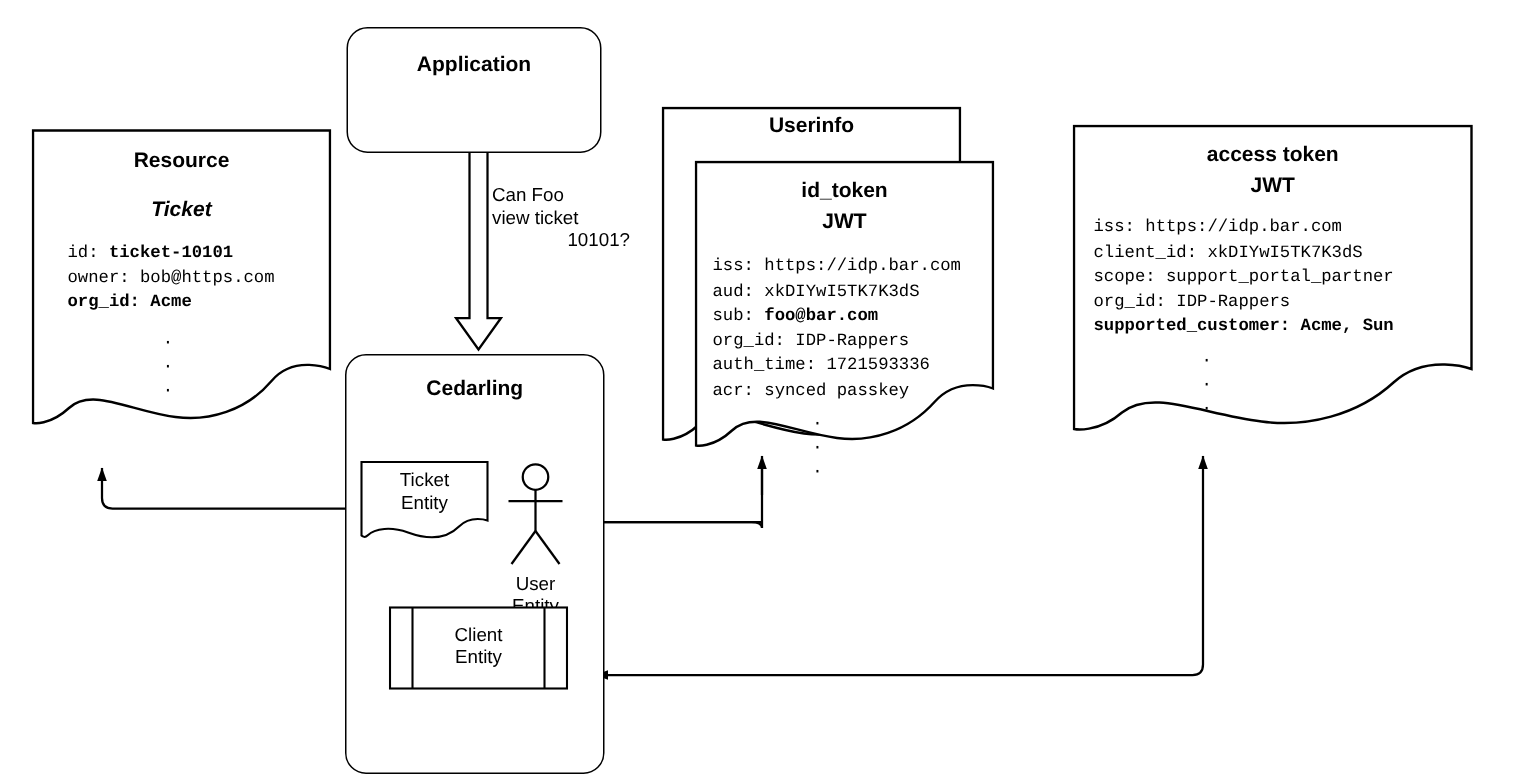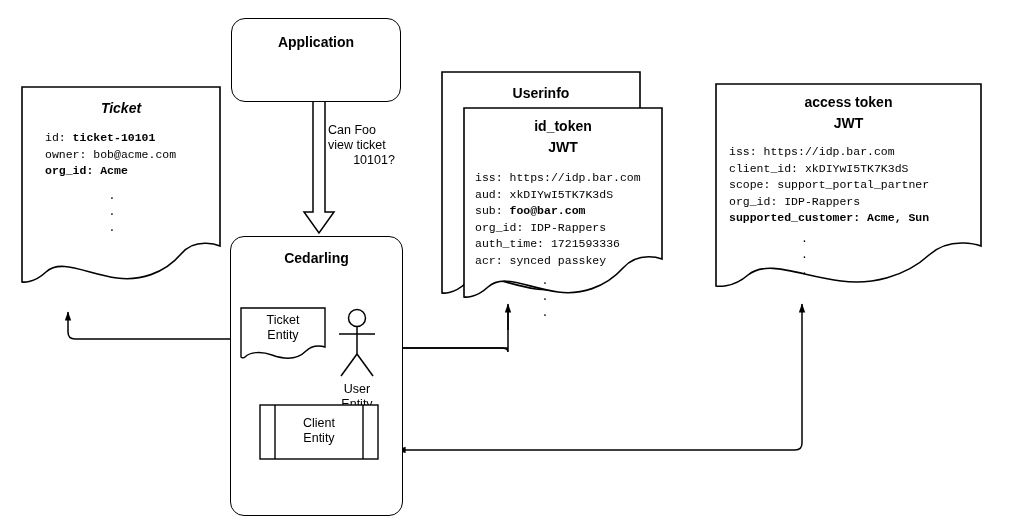--- a/index.html
+++ b/index.html
@@ -181,7 +181,7 @@
                C12,224 1,222 1,222 Z" fill="#ffffff" stroke="#000" stroke-width="1.6"></path>
     </svg>
     <div class="doc-body">
-      <div class="title-bold" style="margin-top:12px;">Userinfo</div>
+      <div class="title-bold" style="margin-top:2px;">Userinfo</div>
     </div>
   </div>
 

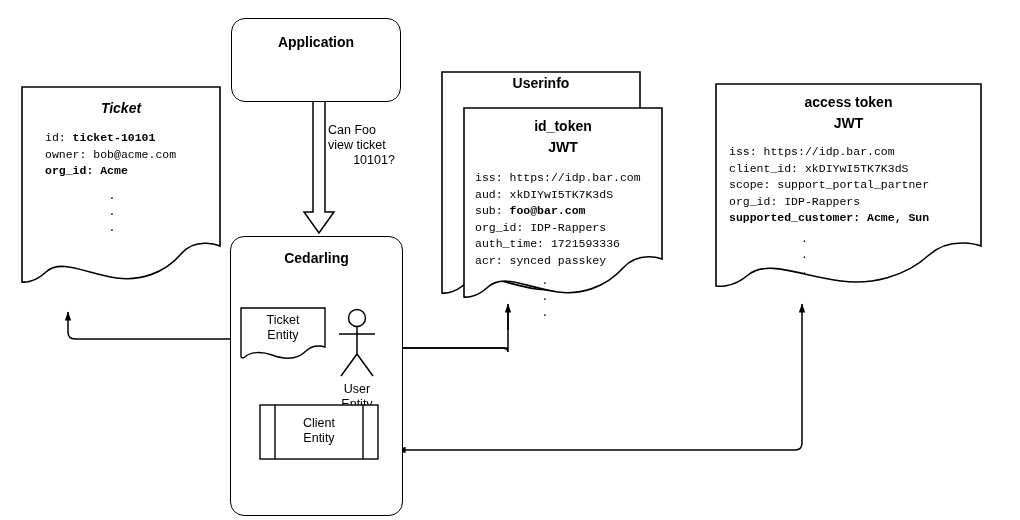--- a/index.html
+++ b/index.html
@@ -108,6 +108,7 @@
                C12,198 1,196 1,196 Z" fill="#ffffff" stroke="#000" stroke-width="1.6"></path>
     </svg>
     <div class="doc-body">
+      <div class="title-bold" style="margin-top:10px;">Resource</div>
       <div class="title-ital" style="margin-top:14px;">Ticket</div>
       <div class="mono" style="margin-top:14px; margin-left:24px;"><div><span>id: </span><b>ticket-10101</b></div><div><span>owner: </span><span>bob@acme.com</span></div><div><b>org_id: </b><b>Acme</b></div></div>
       <div class="vdots" style="margin-top:10px; margin-left:-18px;">

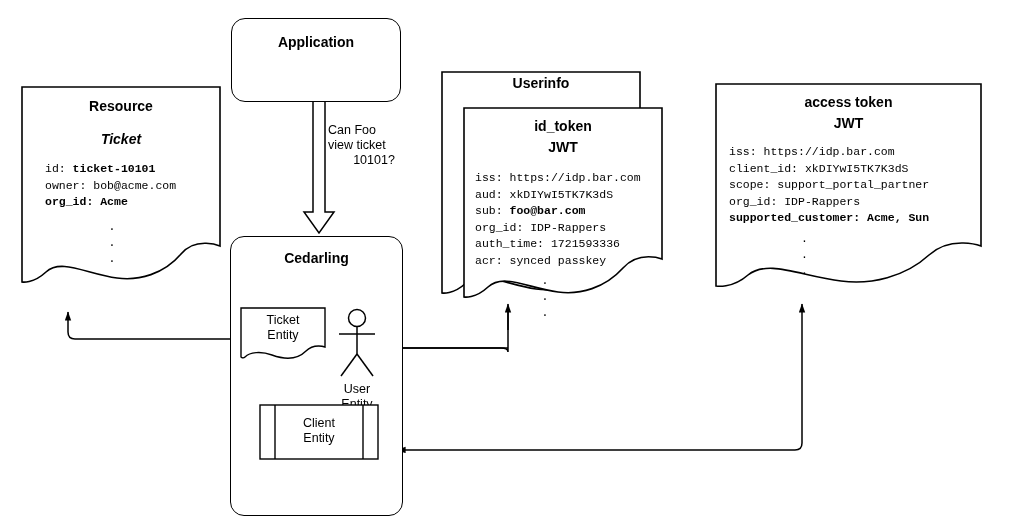--- a/index.html
+++ b/index.html
@@ -126,7 +126,7 @@
   <div class="node" style="left:328px; top:123px; width:92px;">
     <div class="plainlbl" style="text-align:left;">Can Foo</div>
     <div class="plainlbl" style="text-align:left;">view ticket</div>
-    <div class="plainlbl" style="text-align:center;">10101?</div>
+    <div class="plainlbl" style="text-align:right;">10101?</div>
   </div>
 
   <div class="node rrect" style="left:230px; top:236px; width:173px; height:280px;">

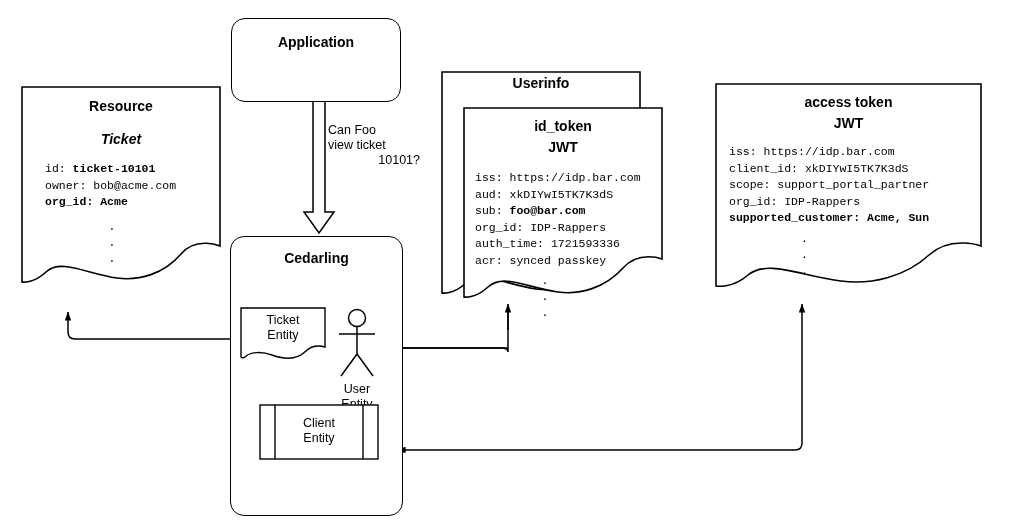--- a/index.html
+++ b/index.html
@@ -110,7 +110,7 @@
     <div class="doc-body">
       <div class="title-bold" style="margin-top:10px;">Resource</div>
       <div class="title-ital" style="margin-top:14px;">Ticket</div>
-      <div class="mono" style="margin-top:14px; margin-left:24px;"><div><span>id: </span><b>ticket-10101</b></div><div><span>owner: </span><span>bob@acme.com</span></div><div><b>org_id: </b><b>Acme</b></div></div>
+      <div class="mono" style="margin-top:14px; margin-left:24px;"><div><span>id: </span><b>ticket-10101</b></div><div><span>owner: </span><span>bob@https.com</span></div><div><b>org_id: </b><b>Acme</b></div></div>
       <div class="vdots" style="margin-top:10px; margin-left:-18px;">
           <span>·</span>
           <span>·</span>

